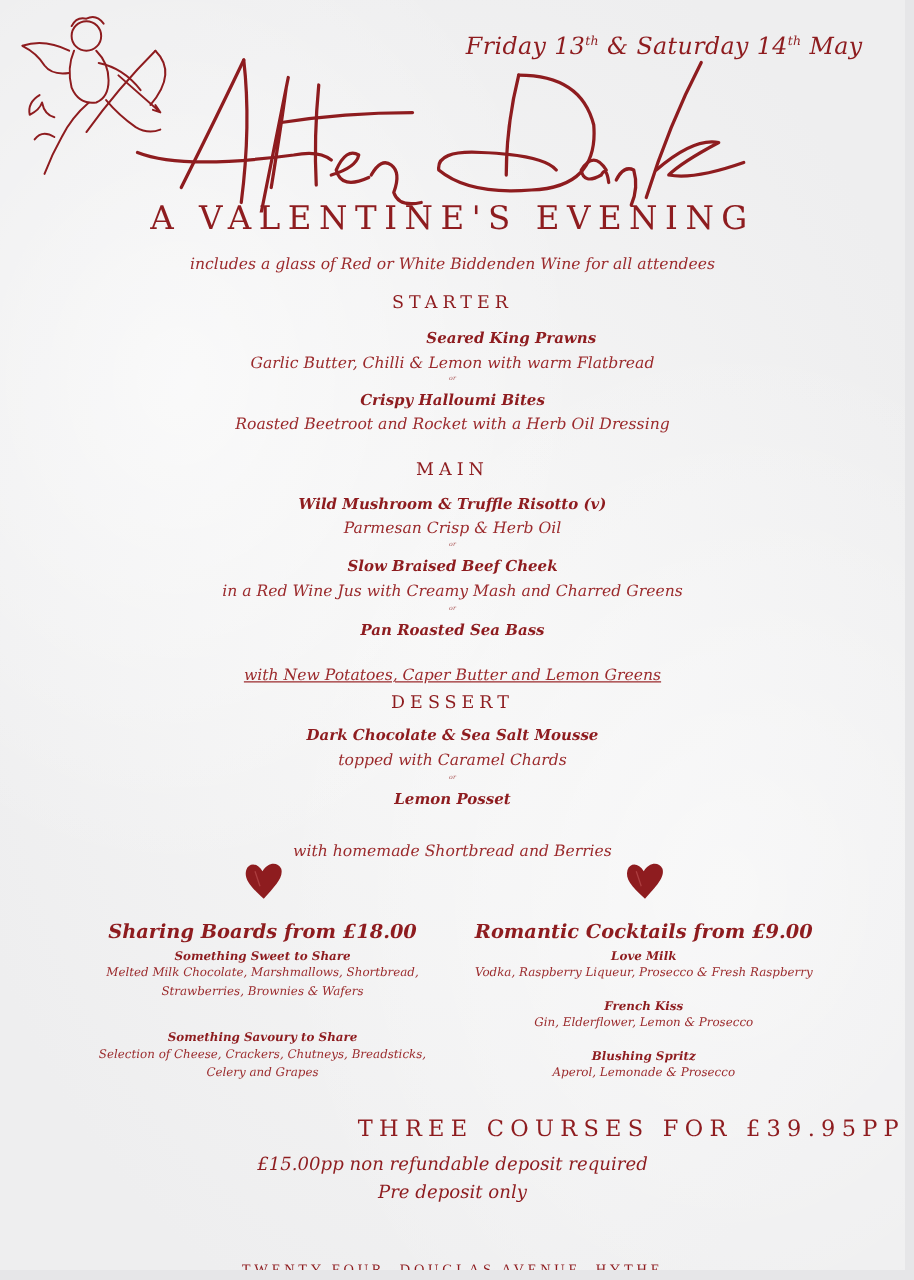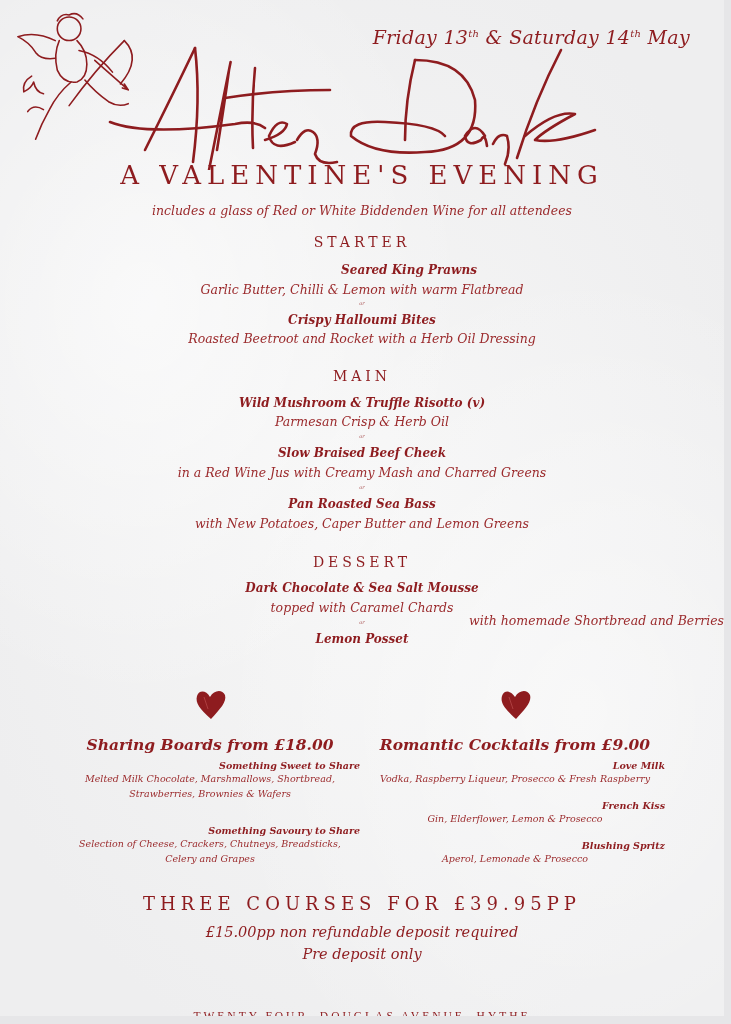--- a/index.html
+++ b/index.html
@@ -116,7 +116,7 @@
   <div class="center desc" style="top:465px;">in a Red Wine Jus with Creamy Mash and Charred Greens</div>
   <div class="center or" style="top:484px;">or</div>
   <div class="center dish" style="top:497px;">Pan Roasted Sea Bass</div>
-  <div class="center desc" style="top:516px;">with New Potatoes, Caper Butter and Lemon Greens</div>
+  <div class="center desc" style="top:532px;text-decoration:underline;">with New Potatoes, Caper Butter and Lemon Greens</div>
 
   <div class="center section-head" style="top:554px;">DESSERT</div>
   <div class="center dish" style="top:581px;">Dark Chocolate &amp; Sea Salt Mousse</div>

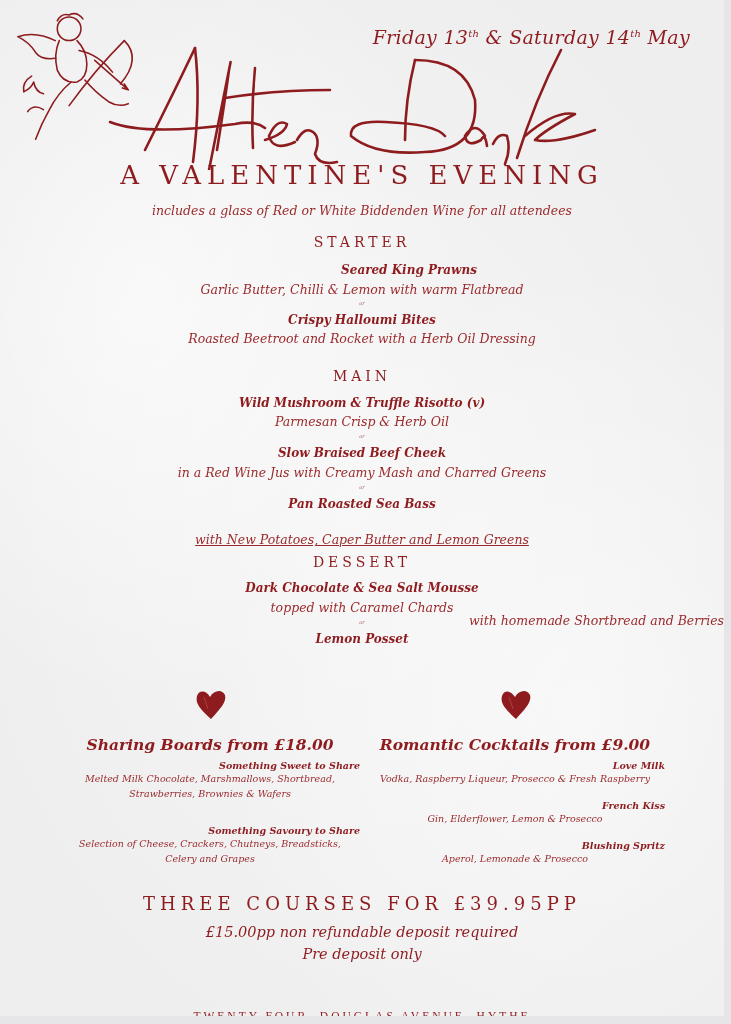--- a/index.html
+++ b/index.html
@@ -123,7 +123,7 @@
   <div class="center desc" style="top:600px;">topped with Caramel Chards</div>
   <div class="center or" style="top:619px;">or</div>
   <div class="center dish" style="top:632px;">Lemon Posset</div>
-  <div class="center desc" style="top:613px;text-align:right;">with homemade Shortbread and Berries</div>
+  <div class="center desc" style="top:673px;">with homemade Shortbread and Berries</div>
 
   <svg class="heart" style="left:194px; top:689px;" viewBox="0 0 34 32">
     <path d="M17 30 C6 20 1 14 3 7 C5 1 12 1 16 8 C20 1 28 0 31 6 C33 13 26 20 17 30 Z" fill="#8e1c1f"></path>

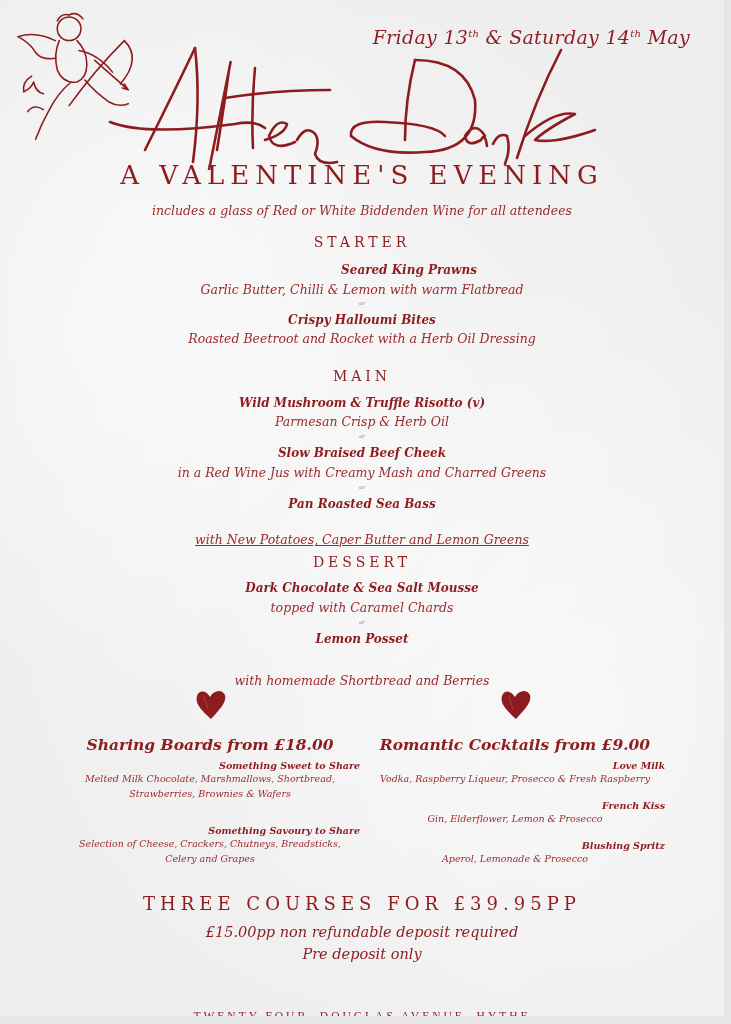--- a/index.html
+++ b/index.html
@@ -41,7 +41,7 @@
   .heart { position: absolute; width: 34px; height: 32px; }
   .col-title { font-size: 15.5px; font-weight: bold; font-style: italic; color: #8e1c1f; }
   .col { position: absolute; text-align: center; }
-  .col-sub { font-size: 9.5px; font-weight: bold; font-style: italic; color: #8e1c1f; text-align: right; }
+  .col-sub { font-size: 9.5px; font-weight: bold; font-style: italic; color: #8e1c1f; }
   .col-desc { font-size: 9.5px; font-style: italic; color: #9b2a2c; line-height: 15px; }
   .price-line { top: 893px; font-size: 18px; letter-spacing: 5px; color: #8e1c1f; }
   .deposit { top: 924px; font-size: 14.5px; font-style: italic; color: #8e1c1f; }

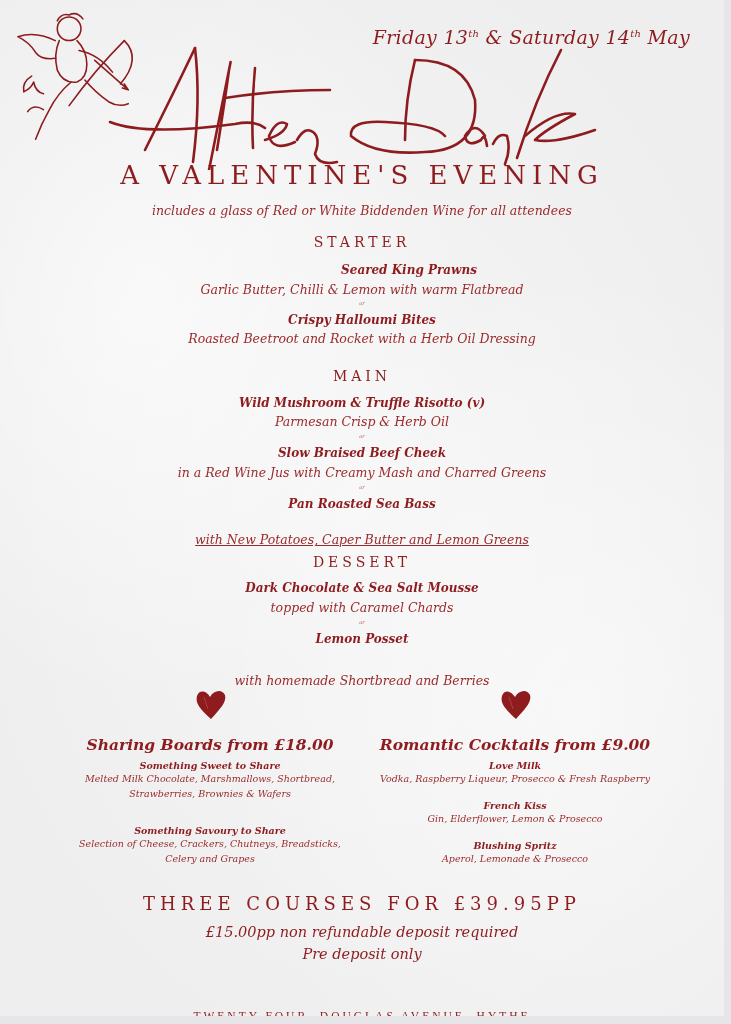--- a/index.html
+++ b/index.html
@@ -43,7 +43,7 @@
   .col { position: absolute; text-align: center; }
   .col-sub { font-size: 9.5px; font-weight: bold; font-style: italic; color: #8e1c1f; }
   .col-desc { font-size: 9.5px; font-style: italic; color: #9b2a2c; line-height: 15px; }
-  .price-line { top: 893px; font-size: 18px; letter-spacing: 5px; color: #8e1c1f; }
+  .price-line { top: 893px; font-size: 18px; letter-spacing: 5px; color: #8e1c1f; text-align: right; }
   .deposit { top: 924px; font-size: 14.5px; font-style: italic; color: #8e1c1f; }
   .preorder { top: 946px; font-size: 14.5px; font-style: italic; color: #8e1c1f; }
   .address { top: 1010px; font-size: 11.5px; letter-spacing: 3px; color: #8e1c1f; font-family: Liberation Serif, serif; }

